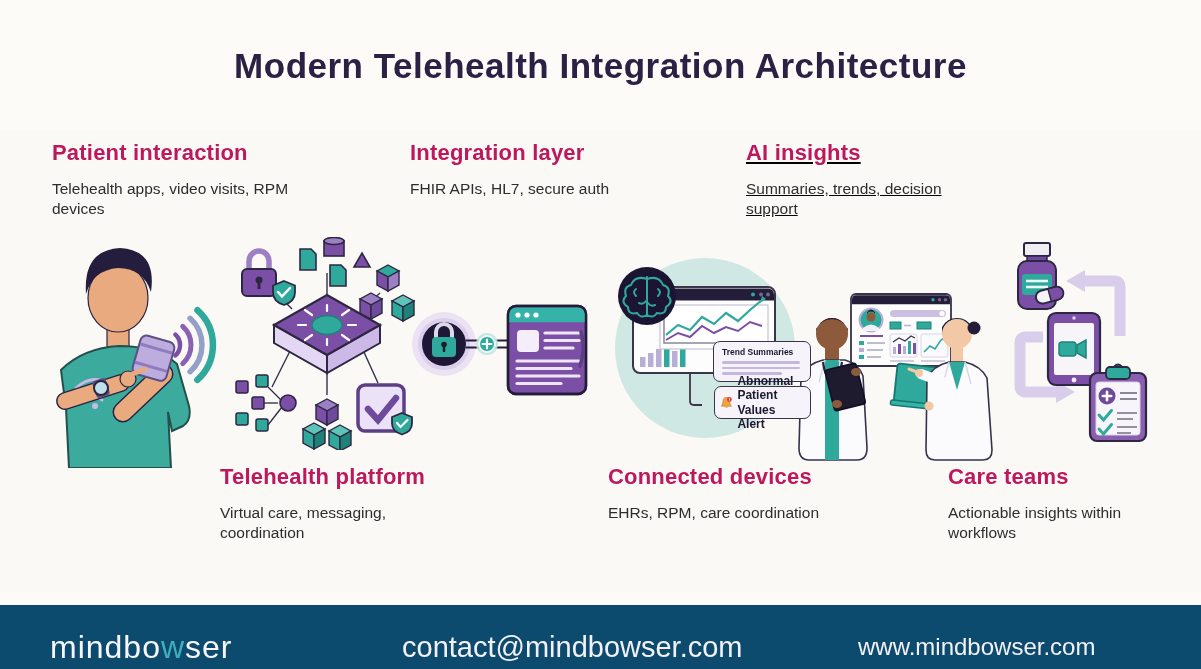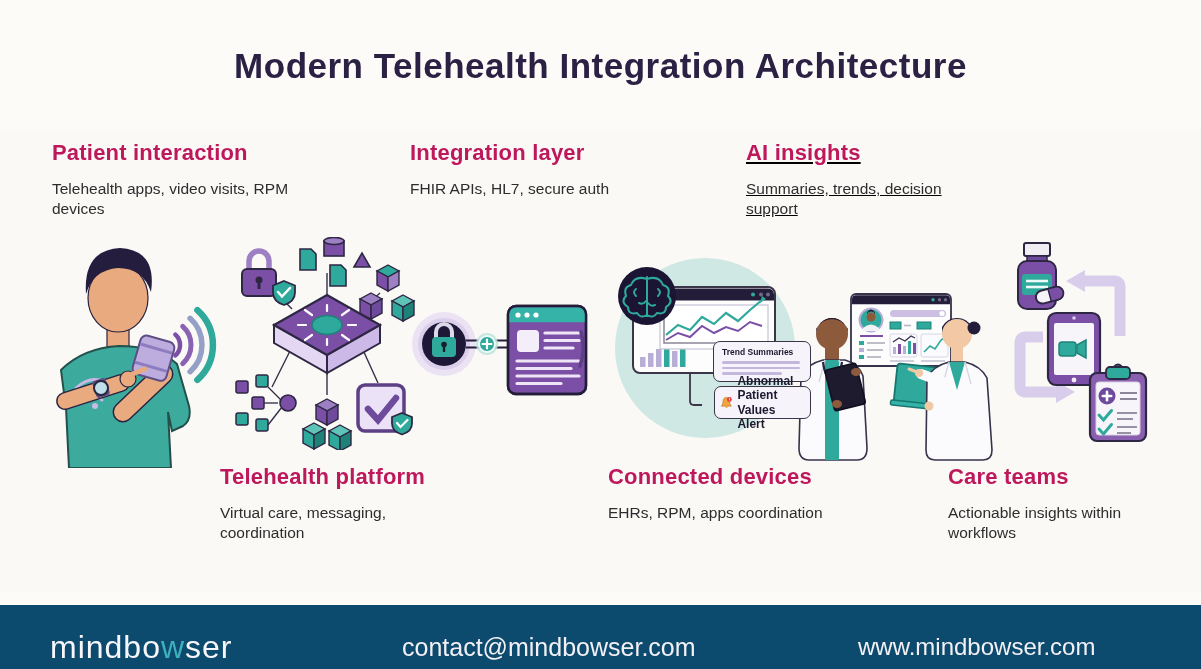--- a/index.html
+++ b/index.html
@@ -56,7 +56,7 @@
   </div>
   <div class="section" style="left:608px;top:464px;width:250px;">
     <h3>Connected devices</h3>
-    <p>EHRs, RPM, apps coordination</p>
+    <p>EHRs, RPM, care coordination</p>
   </div>
   <div class="section" style="left:948px;top:464px;width:212px;">
     <h3>Care teams</h3>

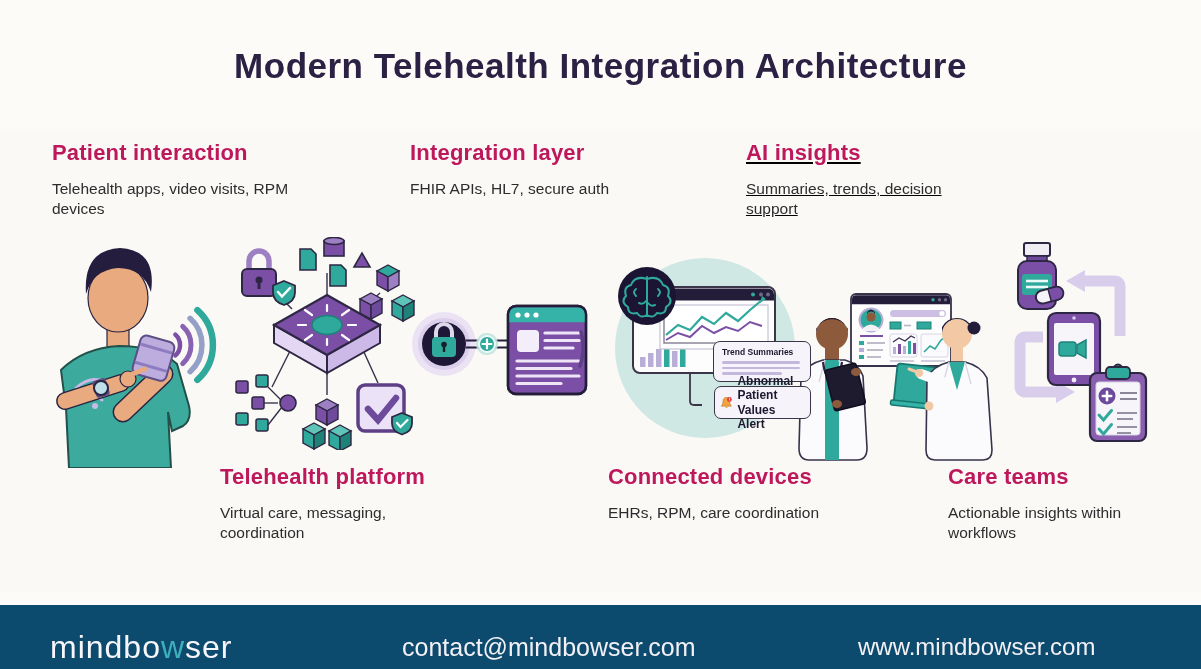--- a/index.html
+++ b/index.html
@@ -25,7 +25,7 @@
     font-size:32px;font-weight:500;color:#f7f6fa;letter-spacing:1px;}
   .logo .w{color:#3eb0bc;}
   .f-email{position:absolute;left:402px;top:50%;transform:translateY(-50%);
-    font-size:25px;color:#f3f1f6;}
+    font-size:29px;color:#f3f1f6;}
   .f-site{position:absolute;left:858px;top:50%;transform:translateY(-50%);
     font-size:24px;color:#f3f1f6;}
 </style>

